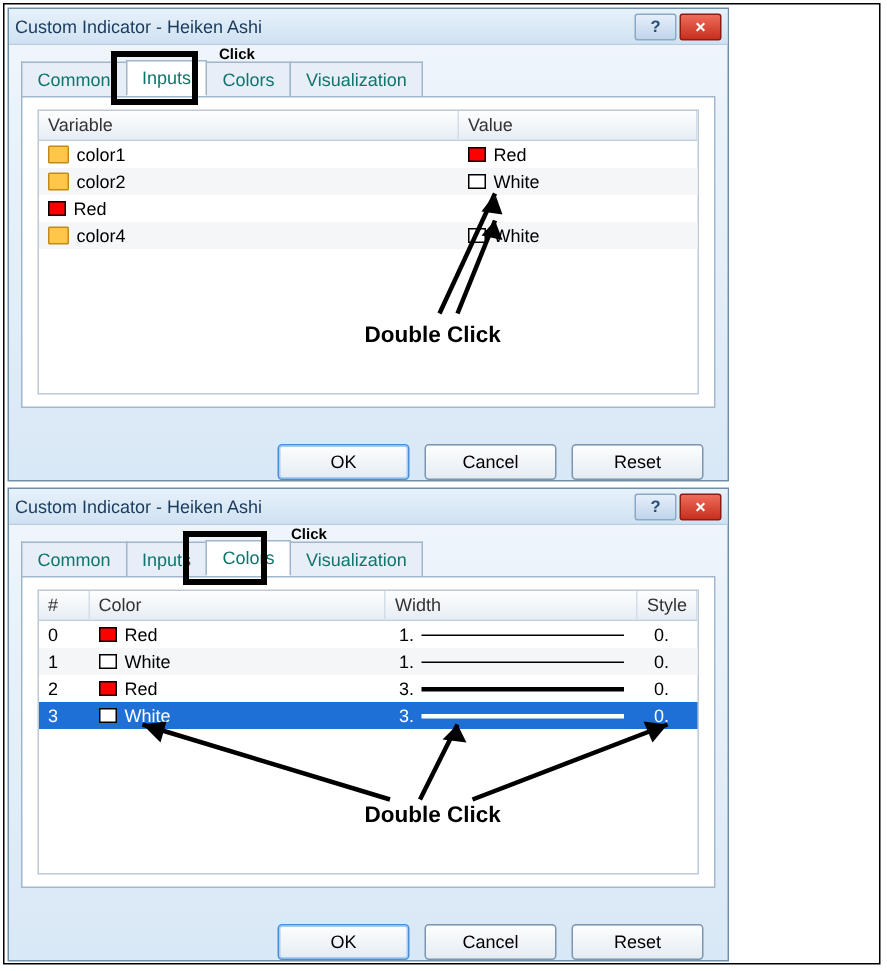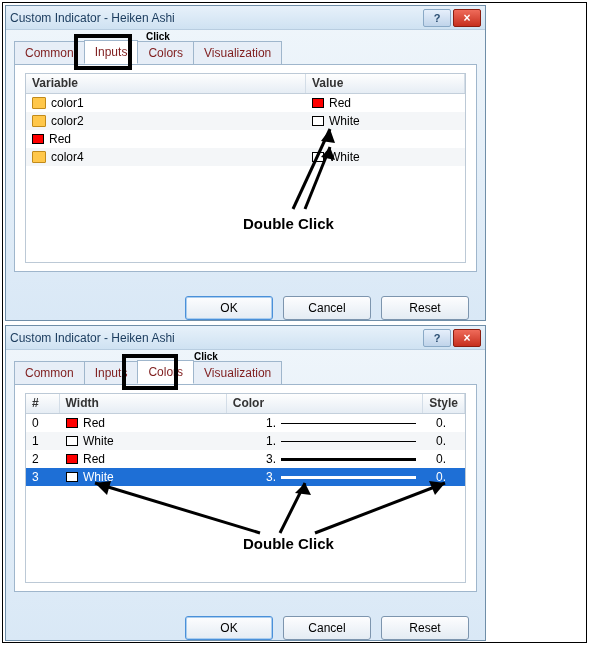--- a/index.html
+++ b/index.html
@@ -23,7 +23,7 @@
     .closebtn { background: linear-gradient(#ef6b5a, #c62f1e); border: 1px solid #8b1d10; color:#fff; font-weight:bold; font-size:12px; }
     .click-label { position:absolute; font-weight:bold; font-size:10px; color:#000; }
     .tabstrip { margin: 8px 8px 0 8px; display:flex; align-items:flex-end; height:26px; position:relative; }
-    .tab { padding: 4px 10px; background:#e7eef7; border:1px solid #9fb6cc; border-bottom:none; margin-right:-1px; color:#7f1d1d; position:relative; z-index:1; }
+    .tab { padding: 4px 10px; background:#e7eef7; border:1px solid #9fb6cc; border-bottom:none; margin-right:-1px; color:#0f766e; position:relative; z-index:1; }
     .tab.active { background:#fff; border-bottom:1px solid #fff; z-index:3; }
     .tab-highlight { position:absolute; border:4px solid #000; z-index:5; pointer-events:none; }
     .tab-highlight.h1 { left:60px; top:-4px; width:58px; height:36px; }

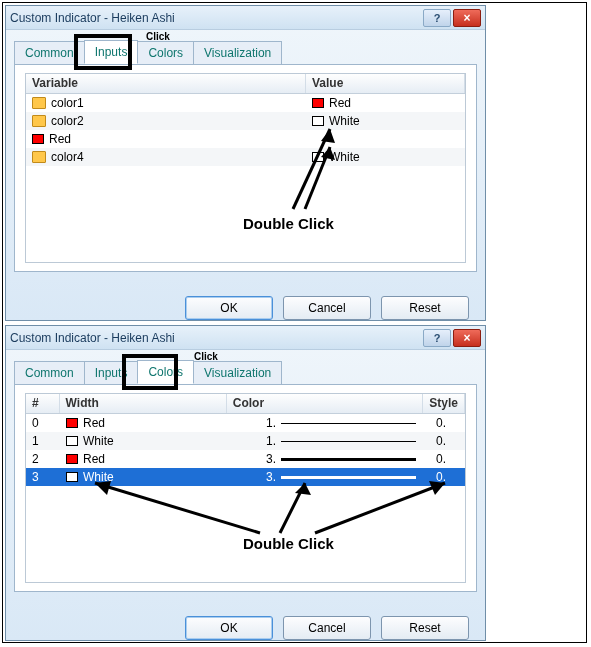--- a/index.html
+++ b/index.html
@@ -31,7 +31,7 @@
     .tabpanel { margin: 0 8px; background:#fff; border:1px solid #9fb6cc; height: 208px; padding:8px 10px; overflow:hidden; position:relative; }
     .inner-list { border:1px solid #bcc9d6; height:100%; background:#fff; position:relative; }
     .col-headers { display:flex; height:20px; background: linear-gradient(#fefefe,#e6edf4); border-bottom:1px solid #c3cfdb; }
-    .col-headers > div { padding:2px 6px; border-right:1px solid #d3dde7; color:#333;font-weight:bold; }
+    .col-headers > div { padding:2px 6px; border-right:1px solid #d3dde7; color:#333; }
     .row { display:flex; height:18px; align-items:center; }
     .row.alt { background:#f4f6f8; }
     .row.sel { background:#1e6fd6; color:#fff; }

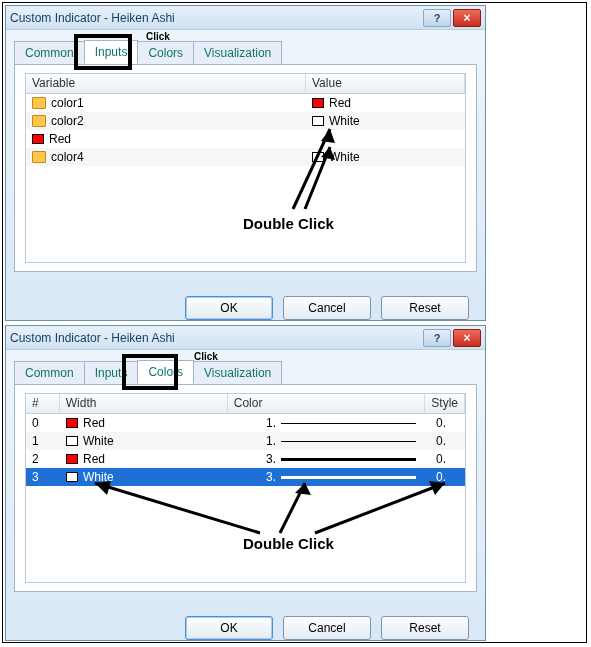--- a/index.html
+++ b/index.html
@@ -144,8 +144,8 @@
       <div class="inner-list">
         <div class="col-headers">
           <div style="width:34px">#</div>
+          <div style="width:200px">Color</div>
           <div style="width:170px">Width</div>
-          <div style="width:200px">Color</div>
           <div style="flex:1">Style</div>
         </div>
         <div class="row">

